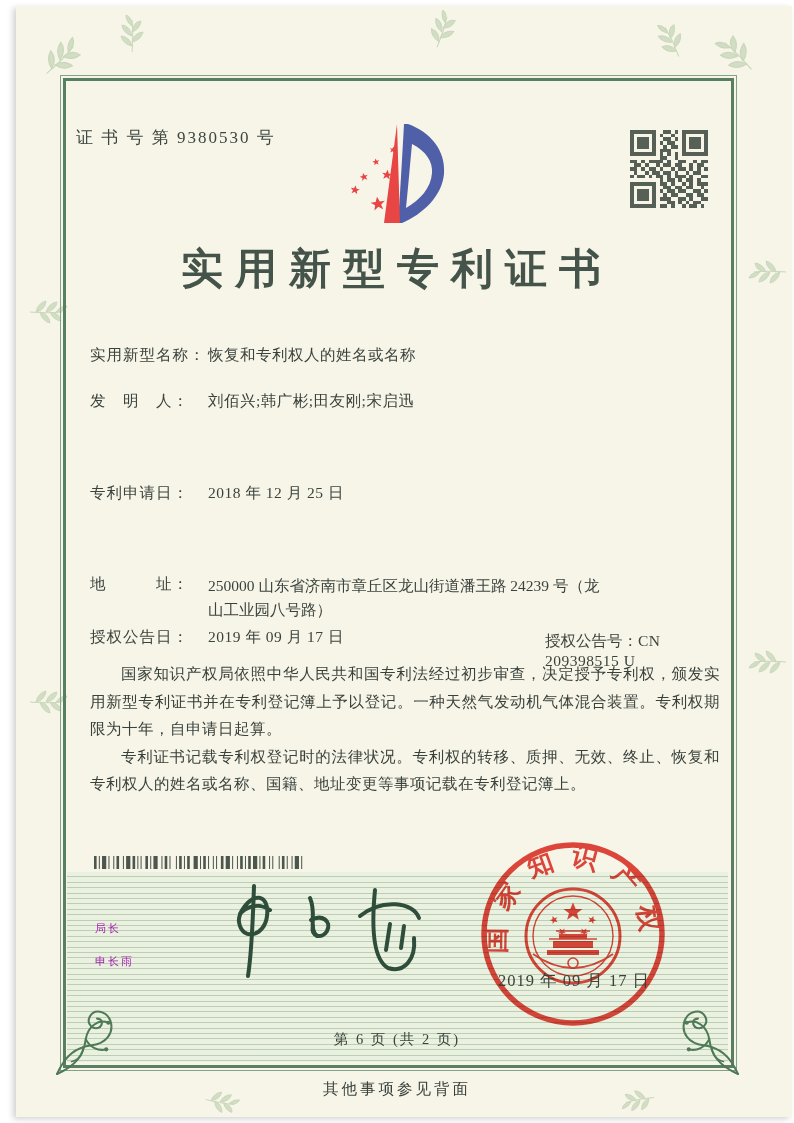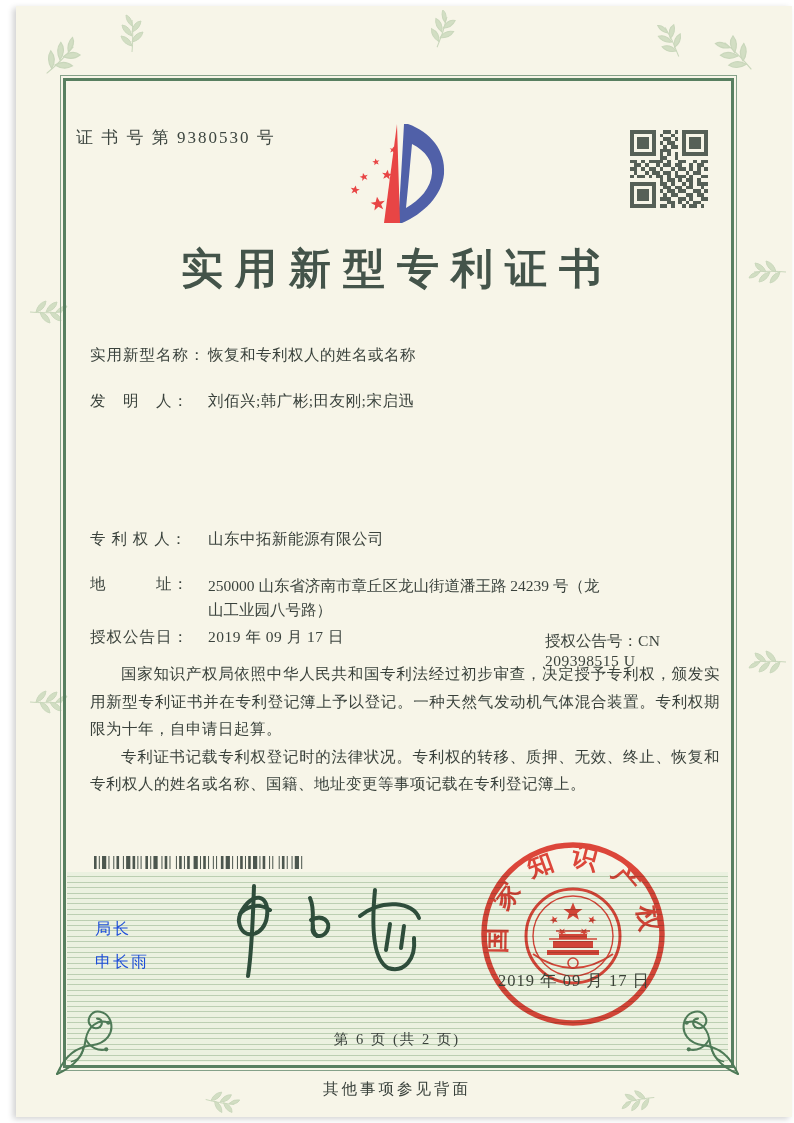--- a/index.html
+++ b/index.html
@@ -578,6 +578,9 @@
   </div>
   <div class="frow" style="top:391px">
     <span class="lbl">发　明　人：</span><span class="val">刘佰兴;韩广彬;田友刚;宋启迅</span>
+  </div>
+  <div class="frow" style="top:483px">
+    <span class="lbl">专利申请日：</span><span class="val">2018 年 12 月 25 日</span>
   </div>
   <div class="frow" style="top:529px">
     <span class="lbl">专 利 权 人：</span><span class="val">山东中拓新能源有限公司</span>

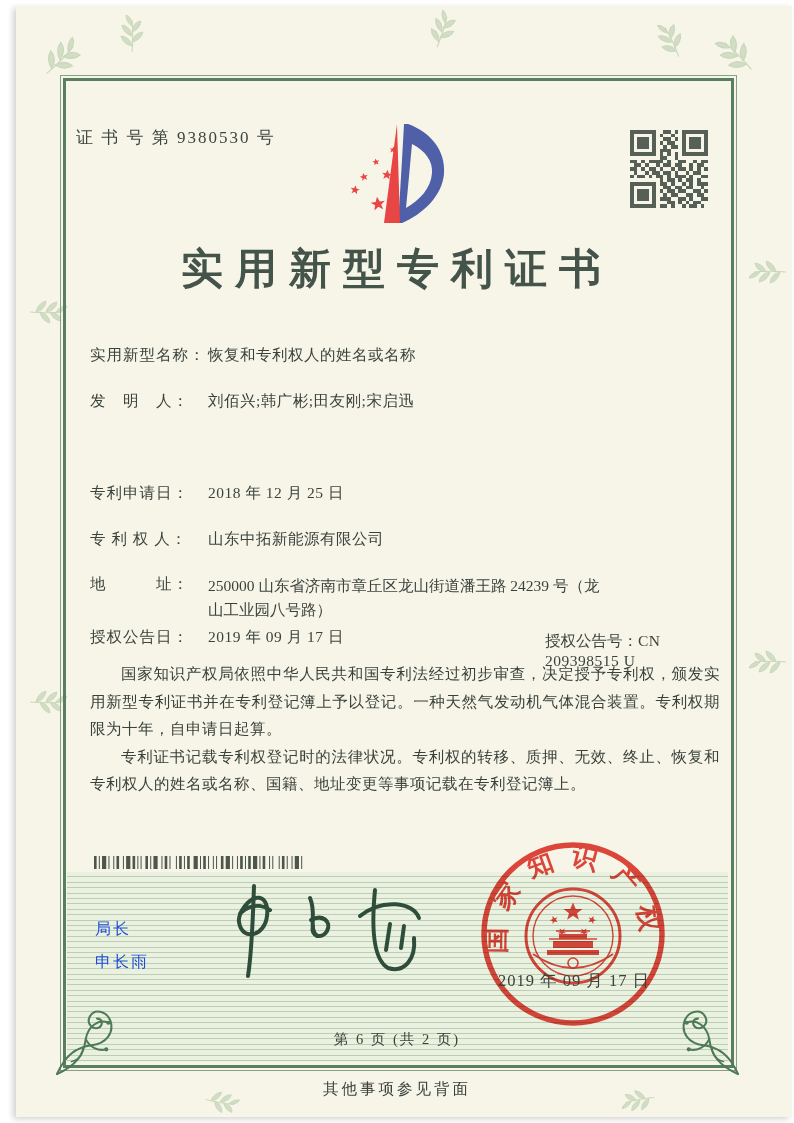--- a/index.html
+++ b/index.html
@@ -581,9 +581,6 @@
   </div>
   <div class="frow" style="top:483px">
     <span class="lbl">专利申请日：</span><span class="val">2018 年 12 月 25 日</span>
-  </div>
-  <div class="frow" style="top:529px">
-    <span class="lbl">专 利 权 人：</span><span class="val">山东中拓新能源有限公司</span>
   </div>
   <div class="frow" style="top:574px">
     <span class="lbl">地　　　址：</span><span class="val2">250000 山东省济南市章丘区龙山街道潘王路 24239 号（龙

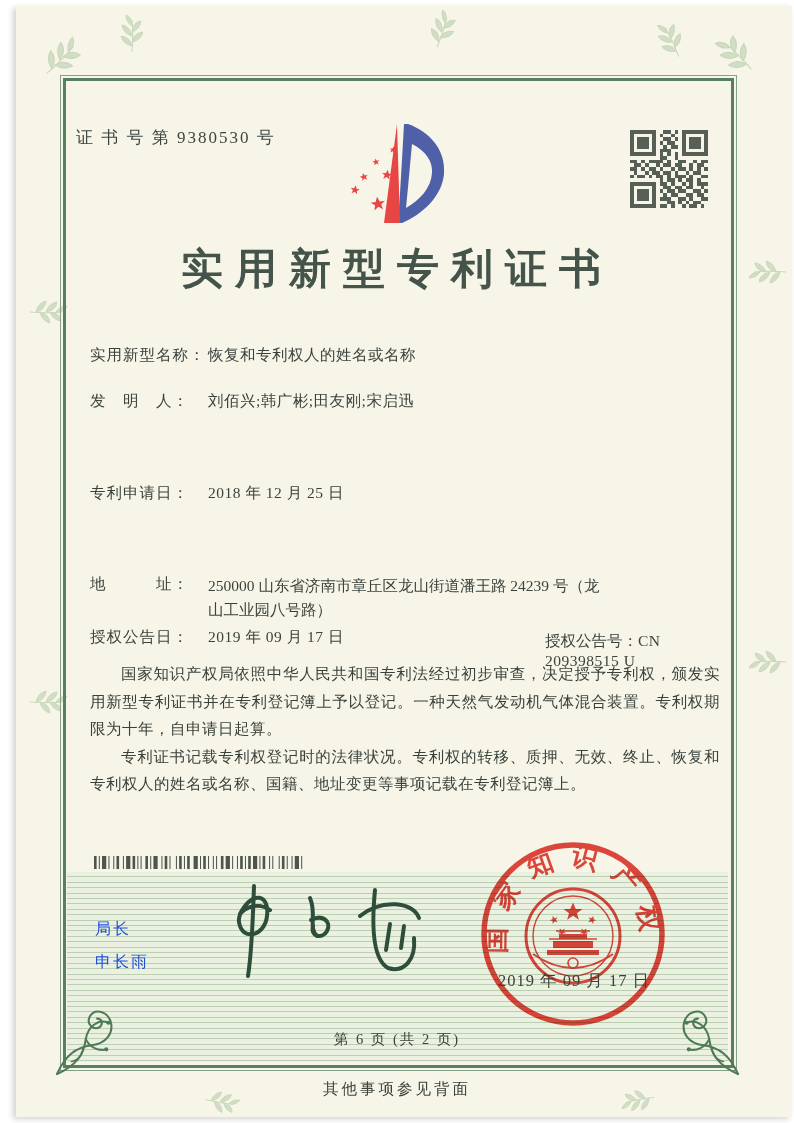--- a/index.html
+++ b/index.html
@@ -25,7 +25,7 @@
   .paras{position:absolute;left:90px;top:660px;width:630px;z-index:1;}
   .paras p{margin:0;font-size:15.5px;line-height:27.5px;text-indent:2em;color:#39413b;letter-spacing:0.5px;text-align:justify;}
   .barcode{position:absolute;left:94px;top:856px;z-index:1;}
-  .sigblock{position:absolute;left:95px;top:912px;z-index:1;font-size:16px;color:#1d4ed8;line-height:33px;letter-spacing:2px;}
+  .sigblock{position:absolute;left:95px;top:912px;z-index:1;font-size:11px;color:#a21caf;line-height:33px;letter-spacing:2px;}
   .signature{position:absolute;left:218px;top:876px;z-index:2;}
   .seal{position:absolute;left:477px;top:838px;z-index:3;opacity:.93;mix-blend-mode:multiply;}
   .sealdate{position:absolute;left:484px;top:970px;width:180px;text-align:center;font-size:16.5px;color:#3b4238;z-index:4;letter-spacing:1px;}

